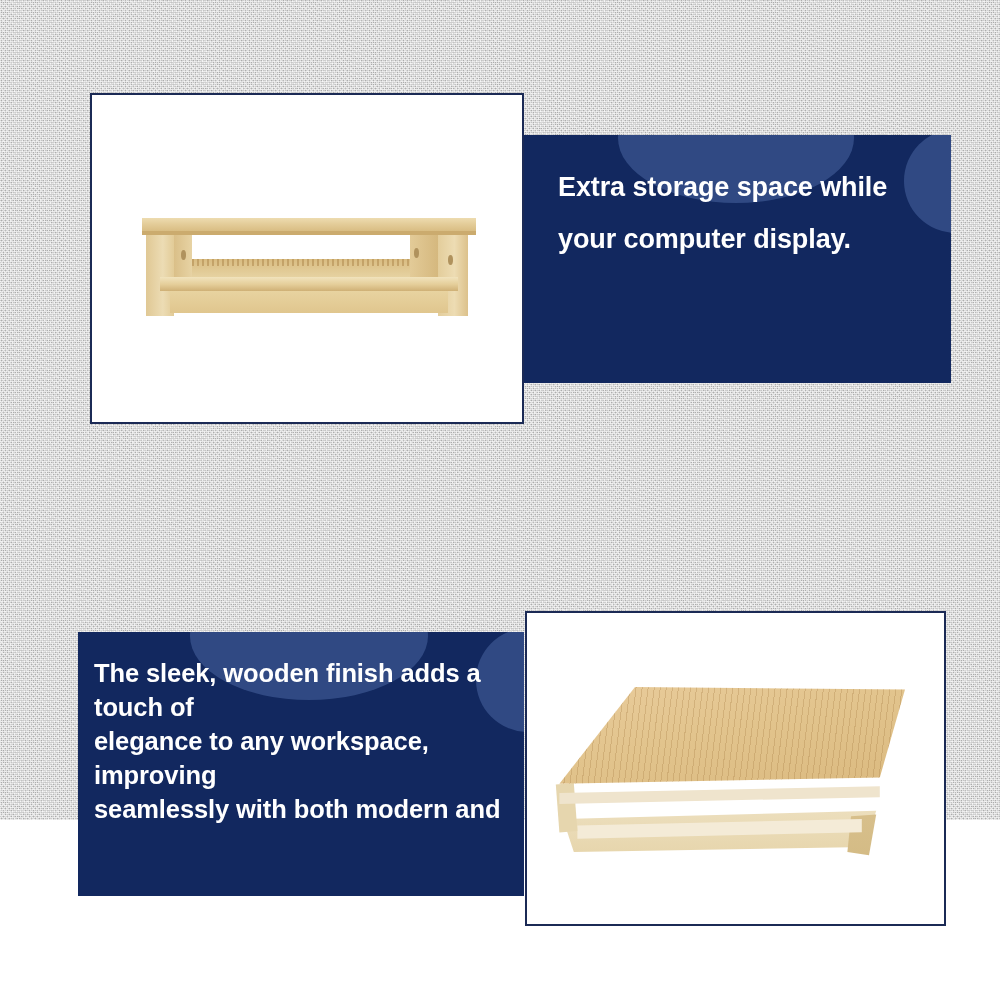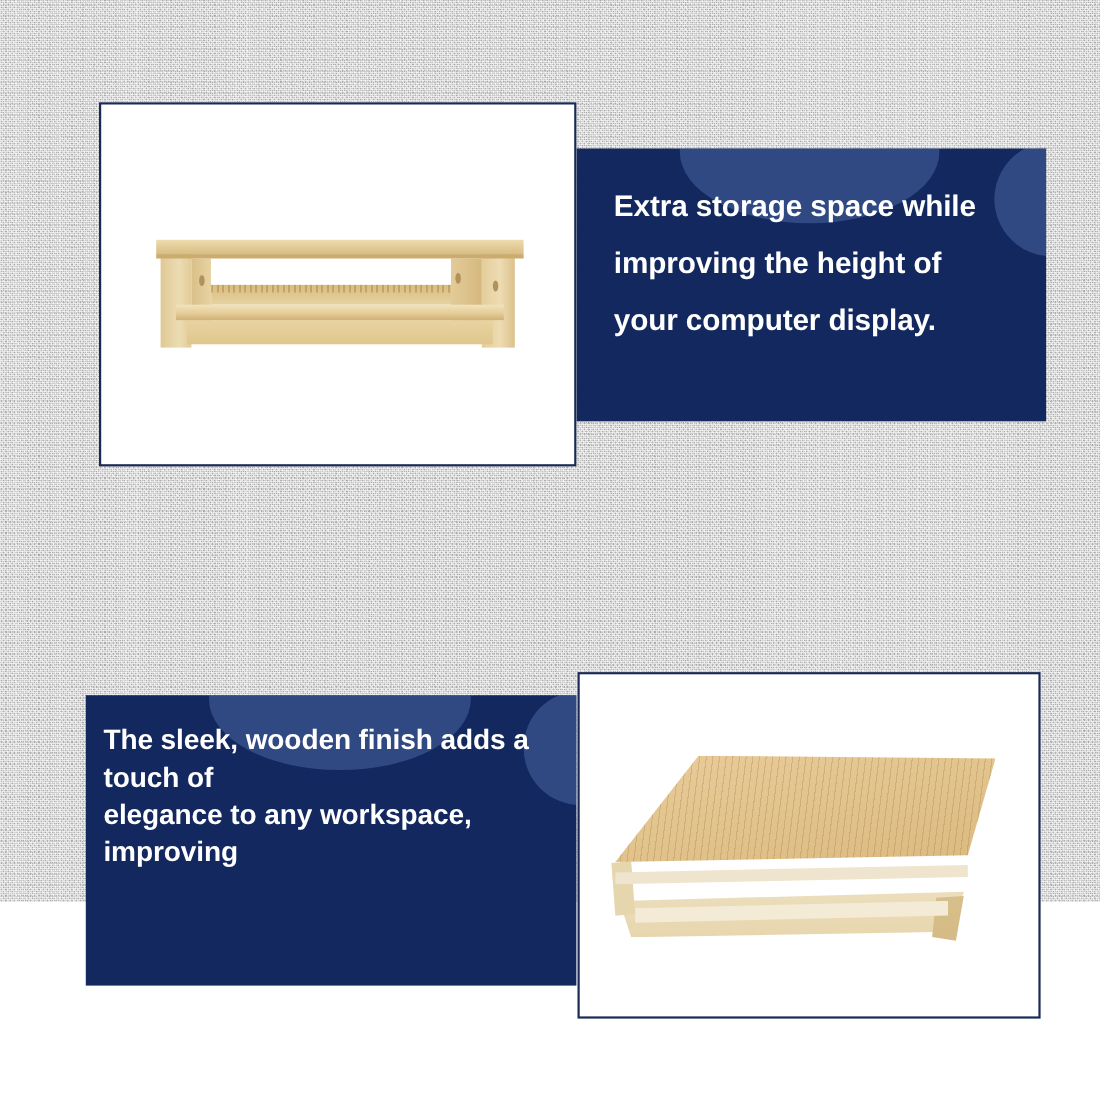--- a/index.html
+++ b/index.html
@@ -231,7 +231,6 @@
     <div class="deco deco-circle"></div>
     <div class="panel-text">
       <span class="panel-line">Extra storage space while</span>
-      <span class="panel-line">improving the height of</span>
       <span class="panel-line">your computer display.</span>
     </div>
   </div>

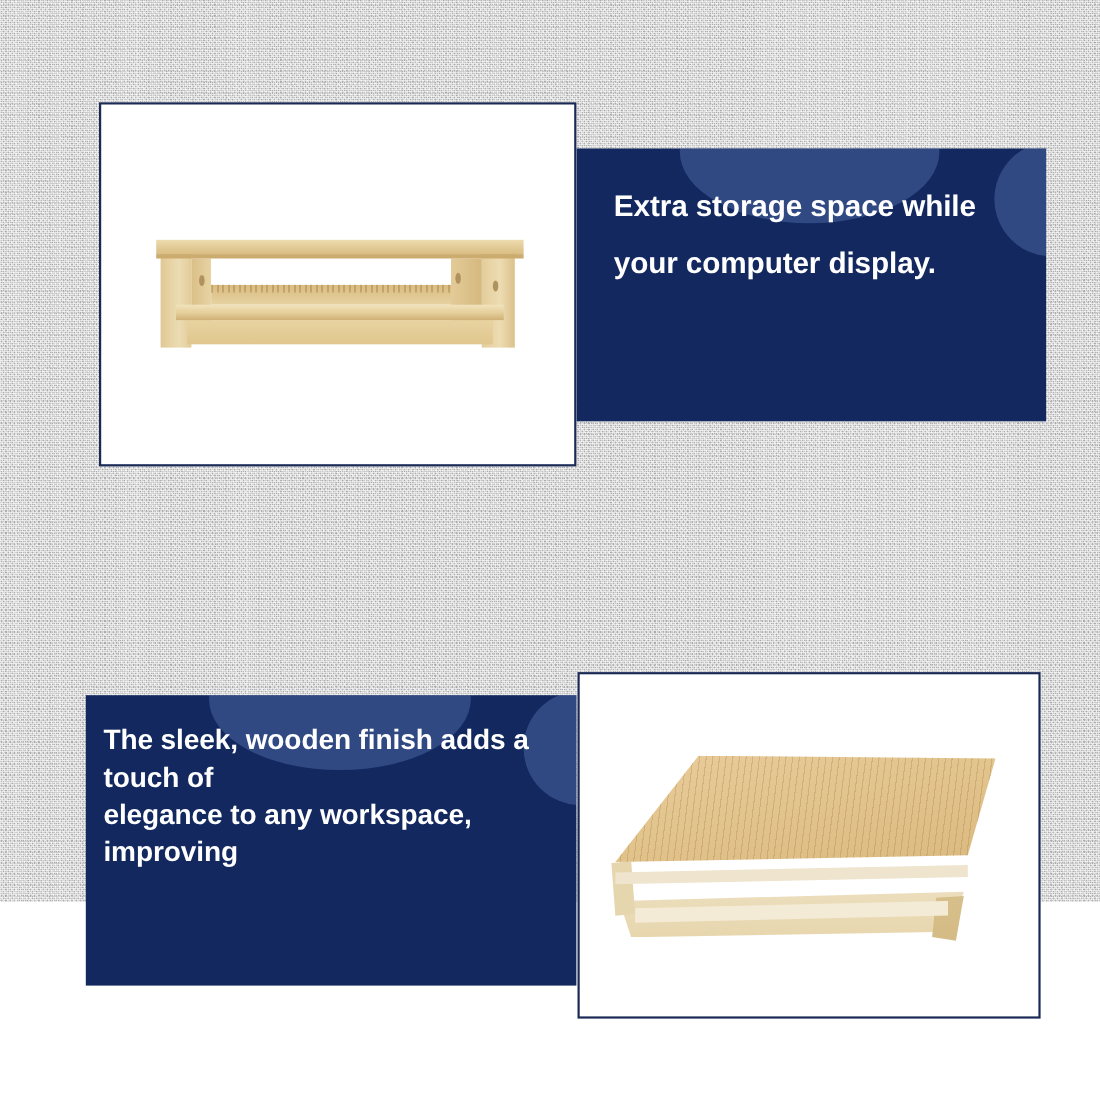--- a/index.html
+++ b/index.html
@@ -241,6 +241,7 @@
     <div class="panel-text">
       <span class="panel-line">The sleek, wooden finish adds a touch of</span>
       <span class="panel-line">elegance to any workspace, improving</span>
+      <span class="panel-line">seamlessly with both modern and</span>
 
     </div>
   </div>

